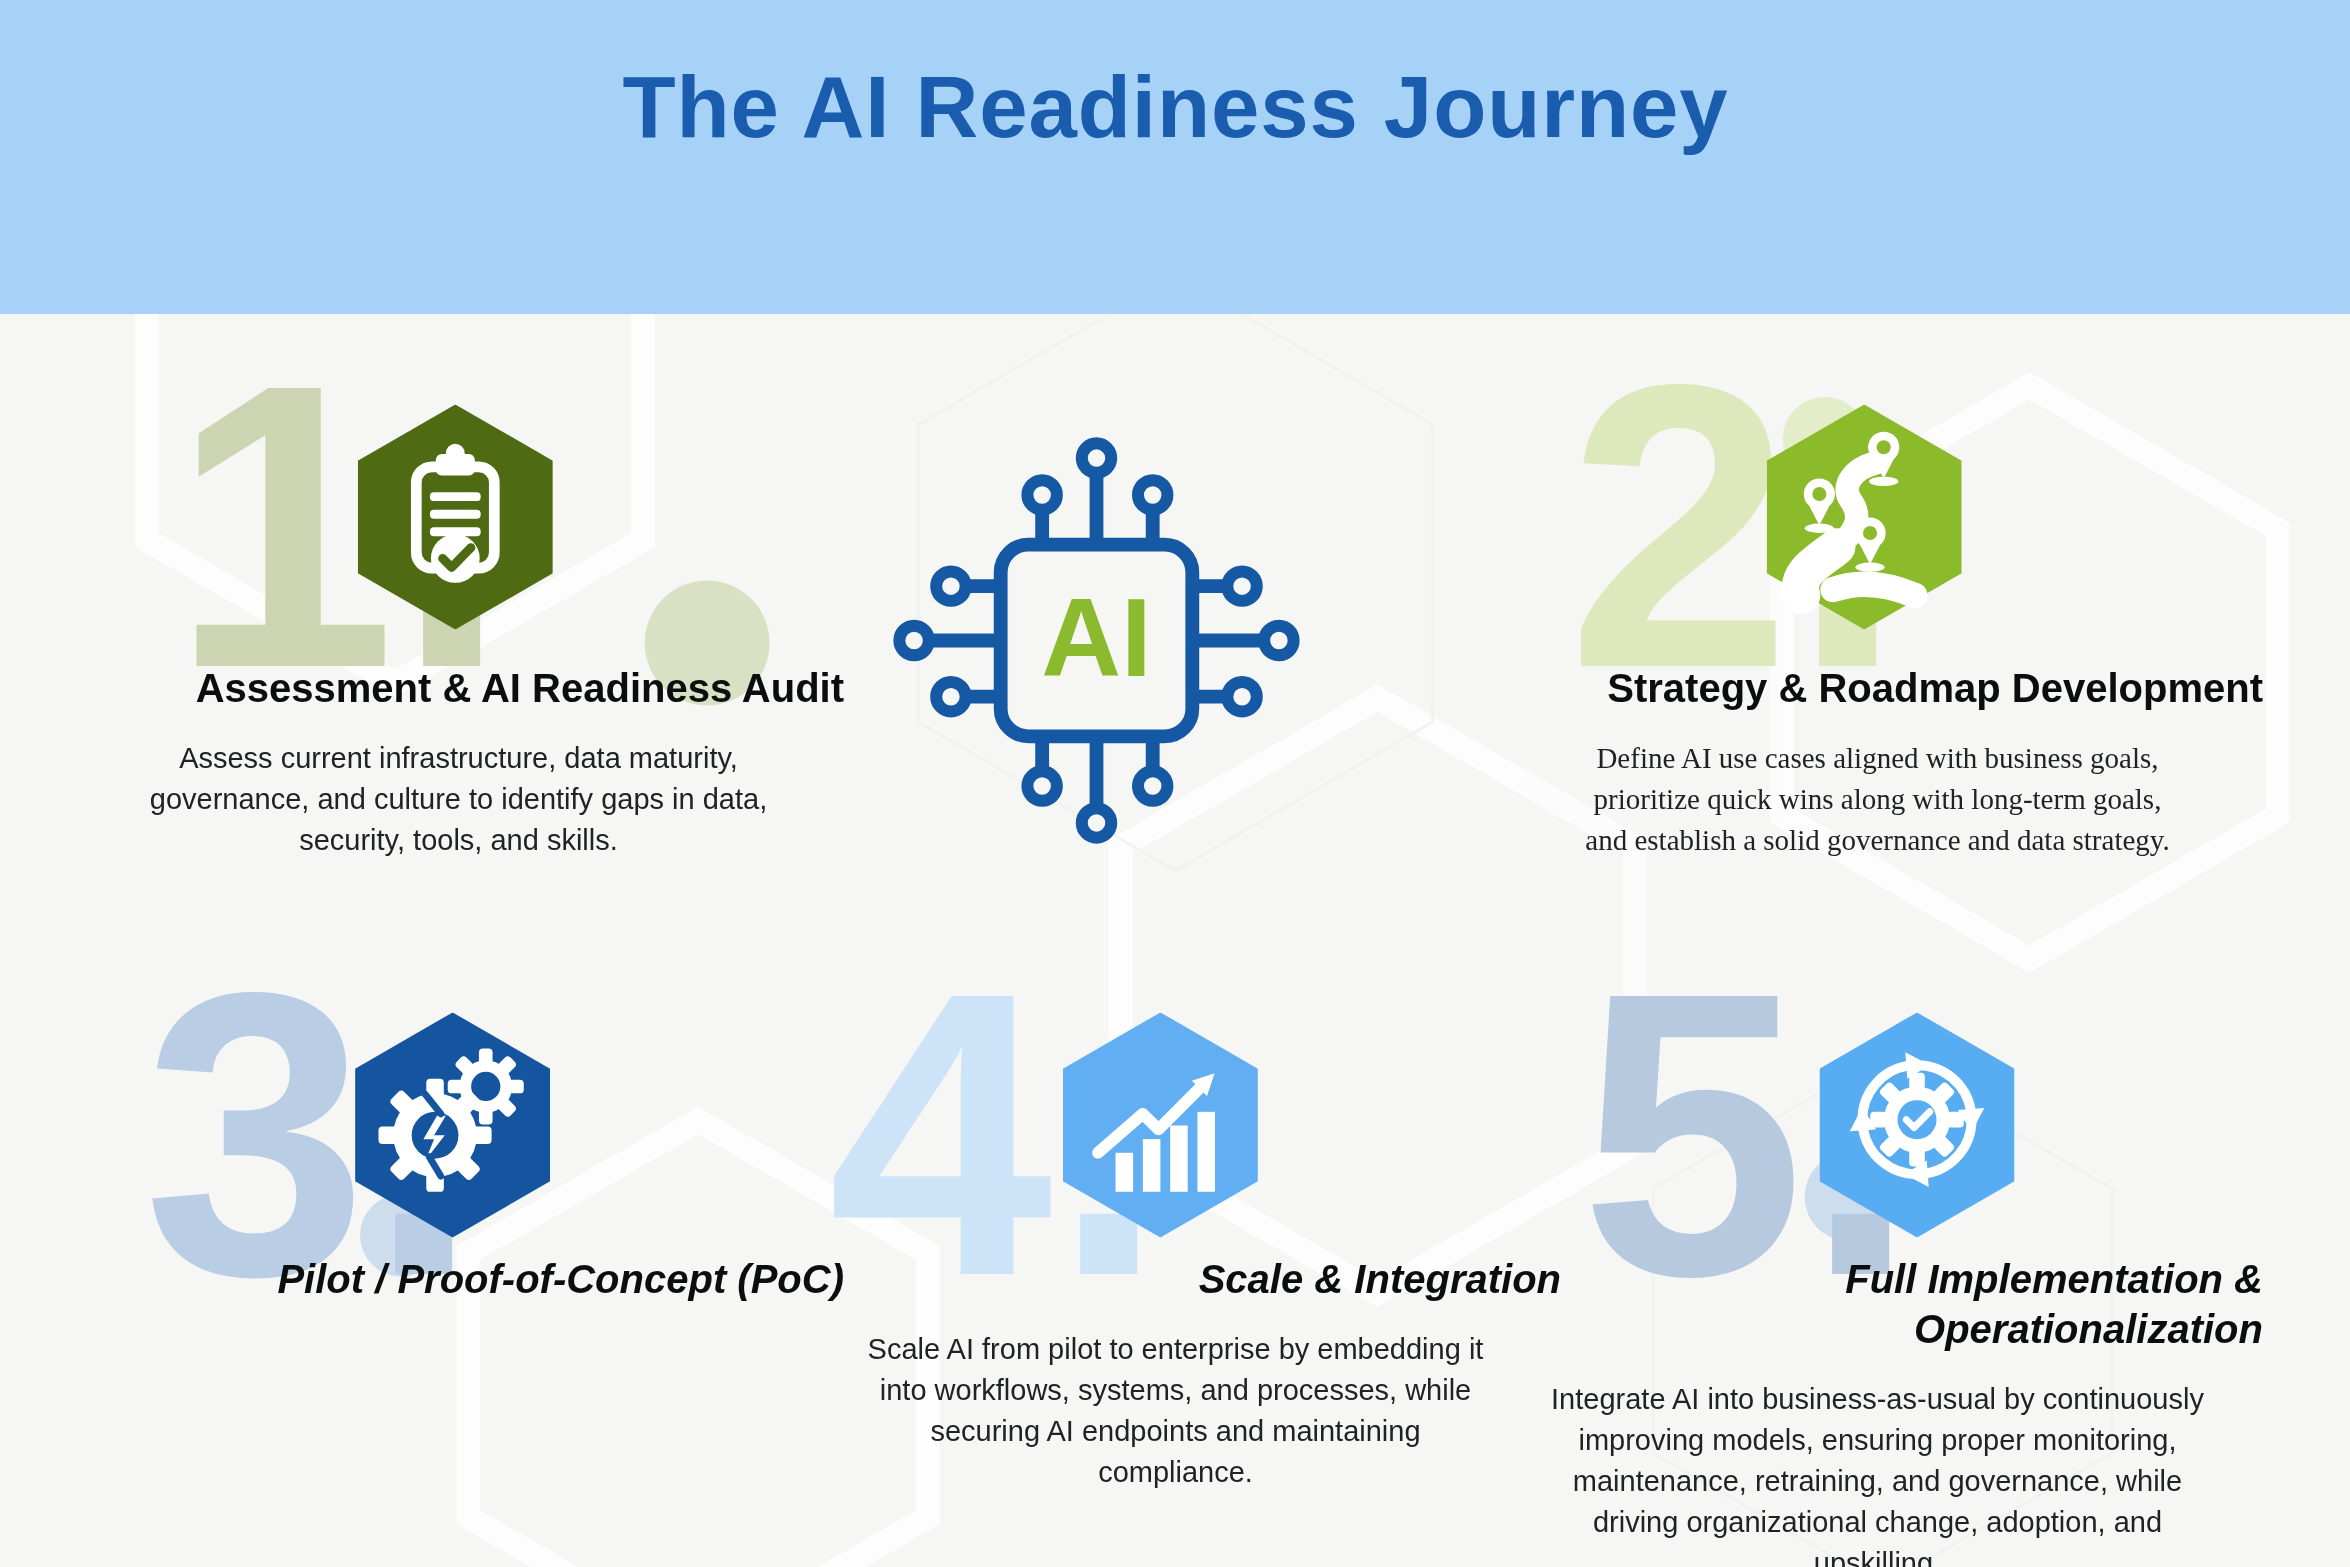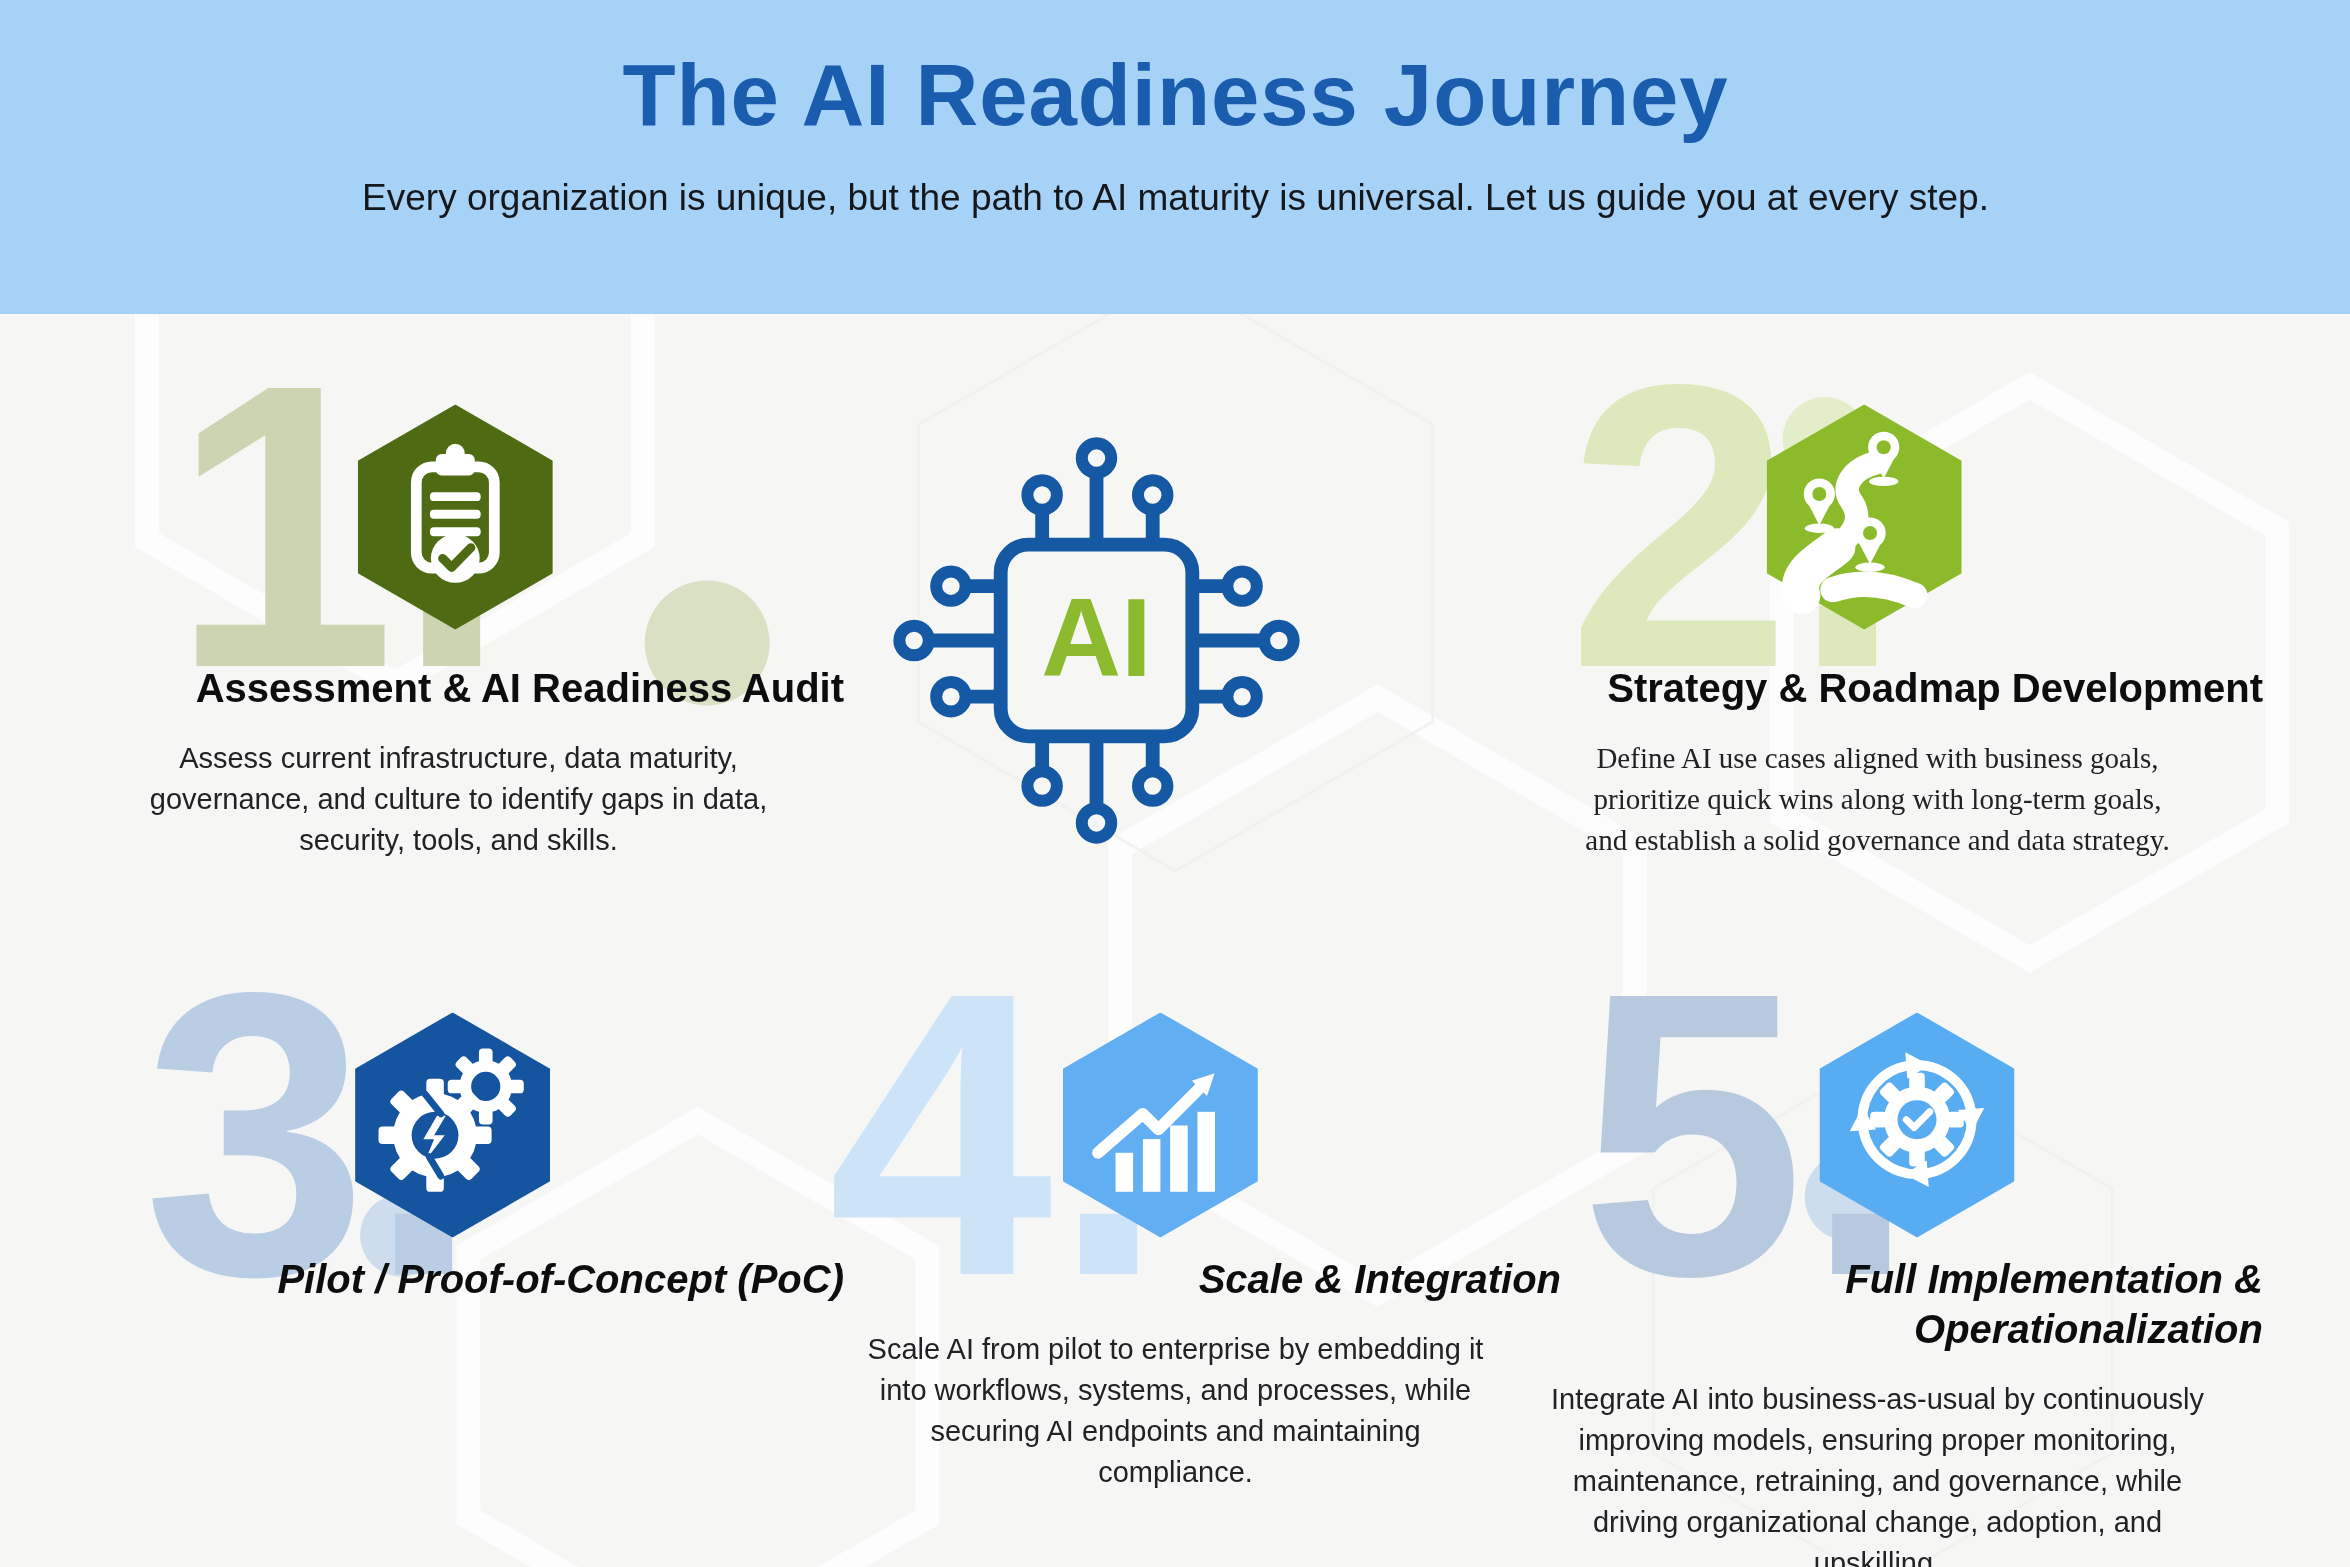--- a/index.html
+++ b/index.html
@@ -9,7 +9,7 @@
   }
   
   .header { position:absolute; top:0; left:0; width:2351px; height:314px; text-align:center; z-index:2; }
-  .header h1 { margin:0; padding-top:44px; font-size:87px; line-height:101px; font-weight:800; letter-spacing:0.9px; }
+  .header h1 { margin:12px; padding-top:44px; font-size:87px; line-height:101px; font-weight:800; letter-spacing:0.9px; }
   .header p  { margin:31px 0 0; font-size:37px; line-height:44px; font-weight:500; color:#15171a; }
   
   #deco { position:absolute; top:0; left:0; z-index:1; }

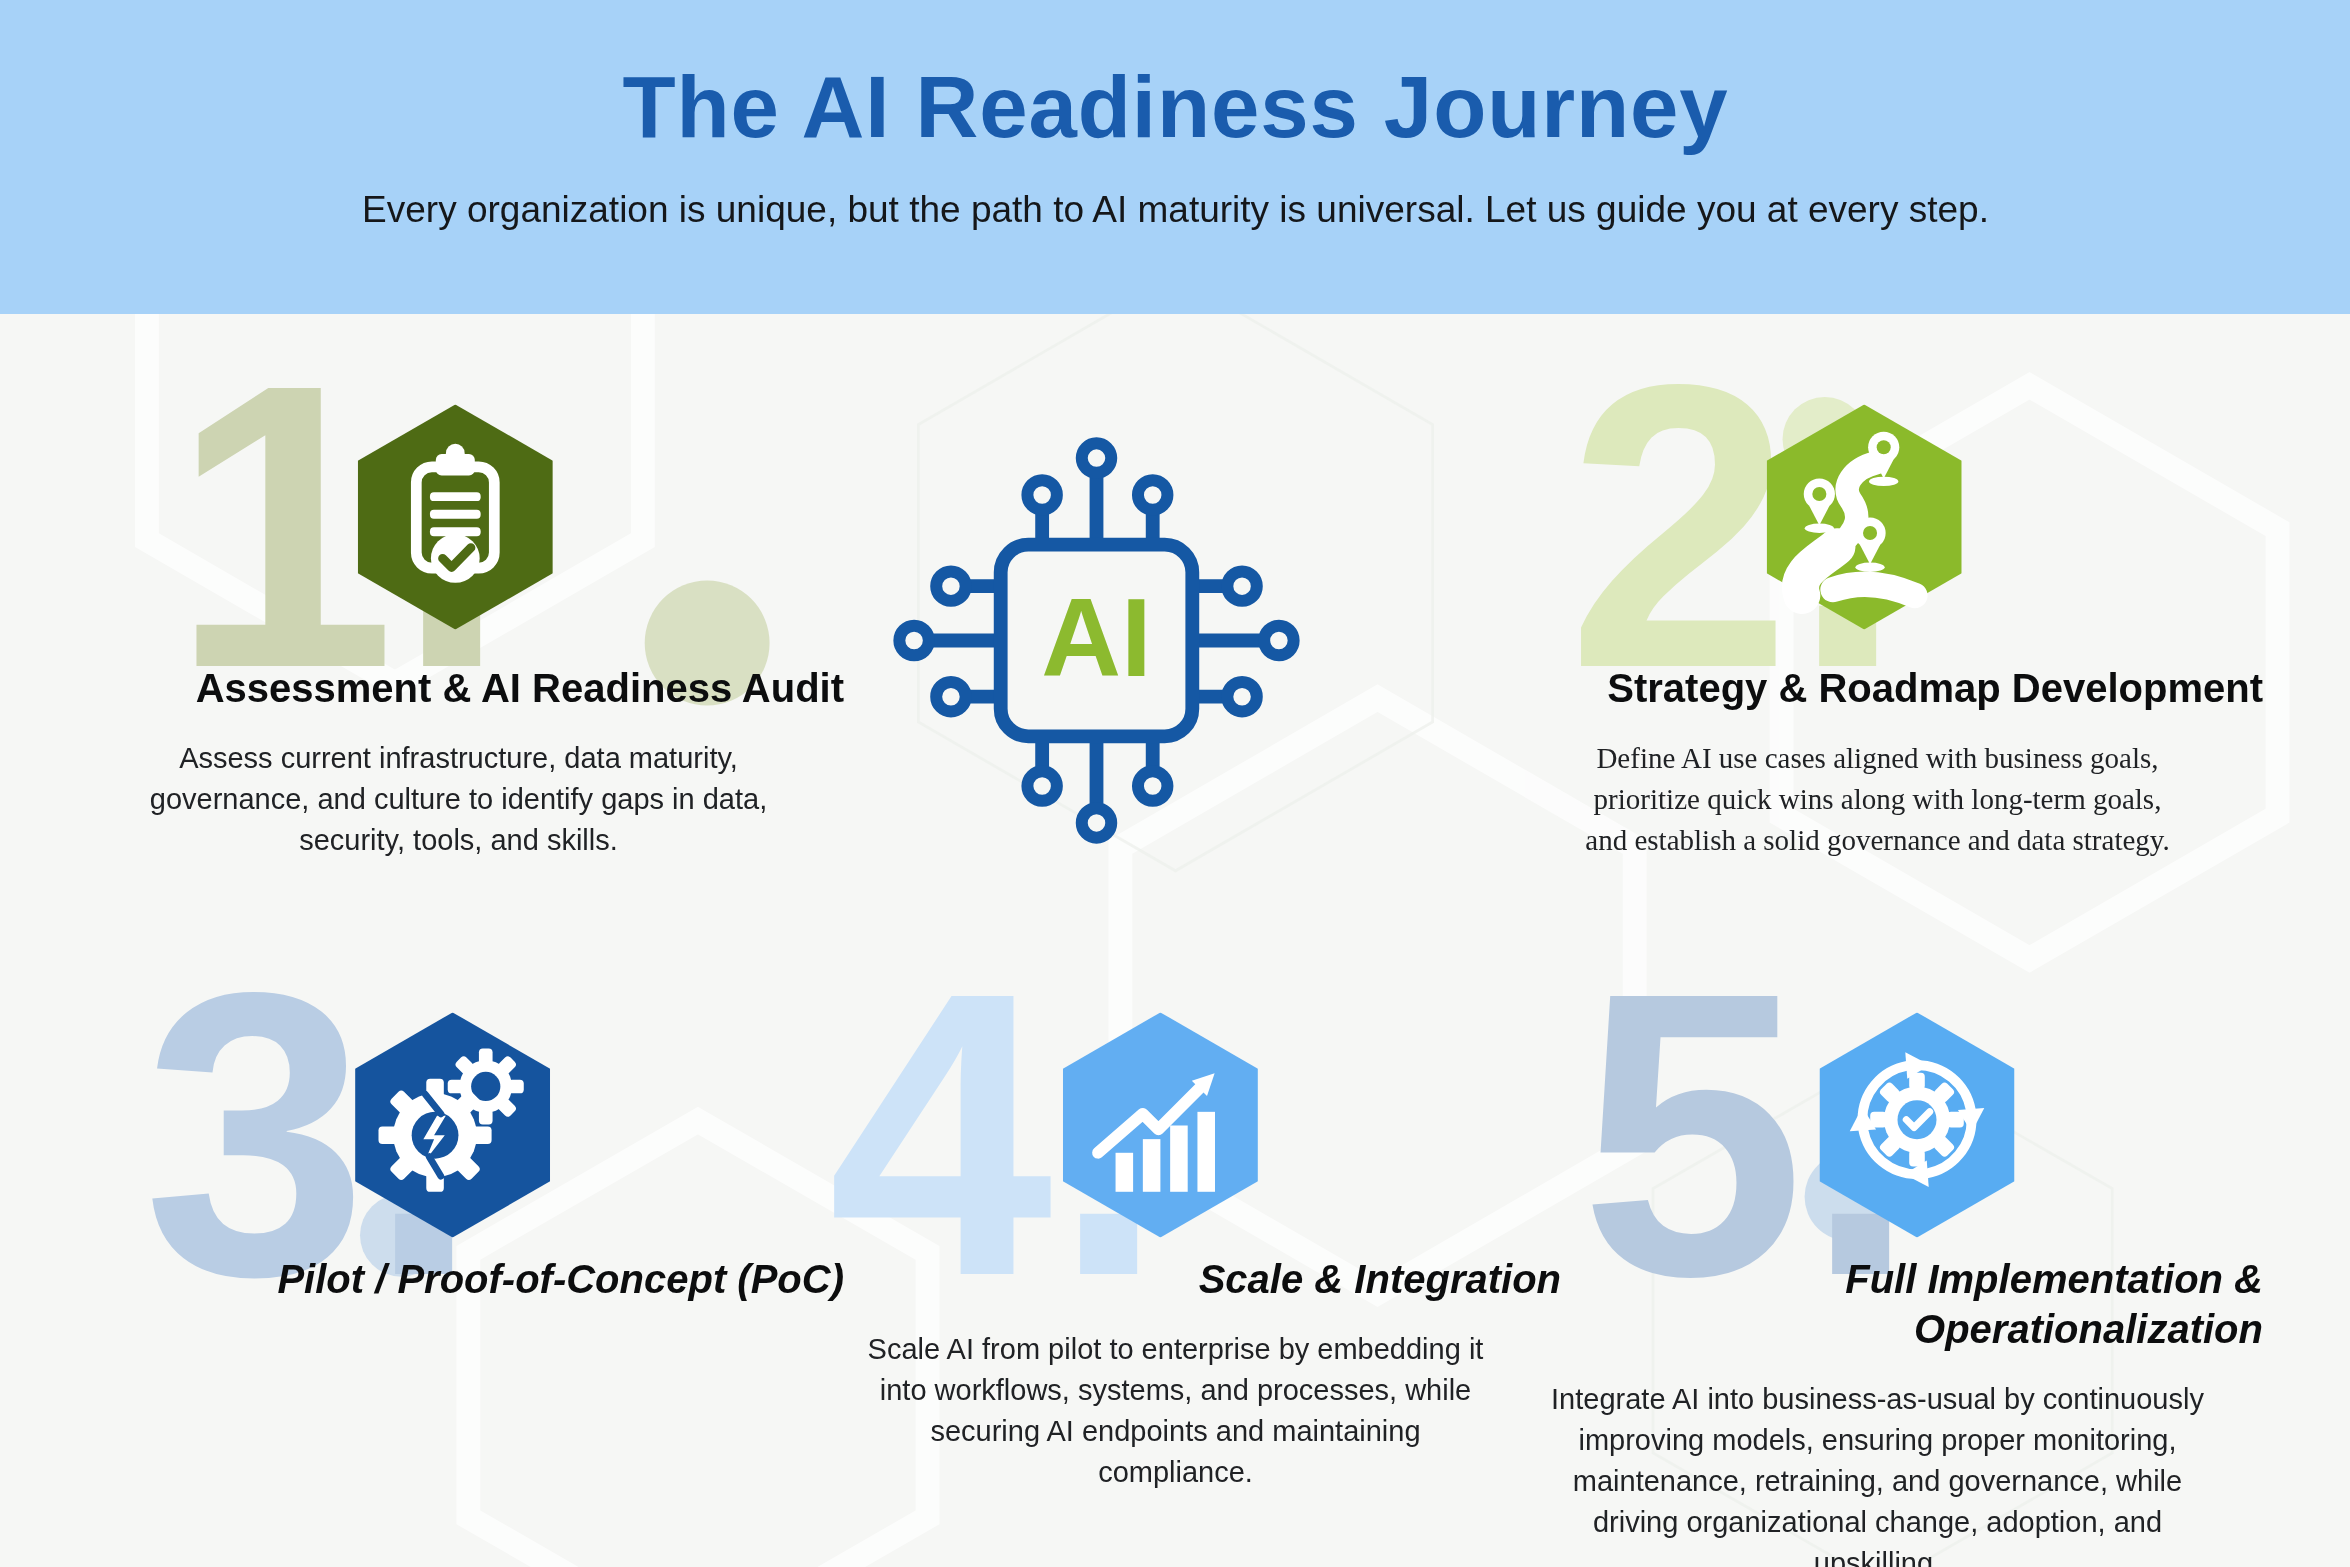--- a/index.html
+++ b/index.html
@@ -67,7 +67,6 @@
 
   <div class="header" style="background-color: rgb(167, 210, 248);">
     <h1 style="color: rgb(26, 92, 173);">The AI Readiness Journey</h1>
-    <p style="color: rgb(21, 23, 26);">Every organization is unique, but the path to AI maturity is universal. Let us guide you at every step.</p>
   </div>
 
   <div class="step row1" id="step1">

